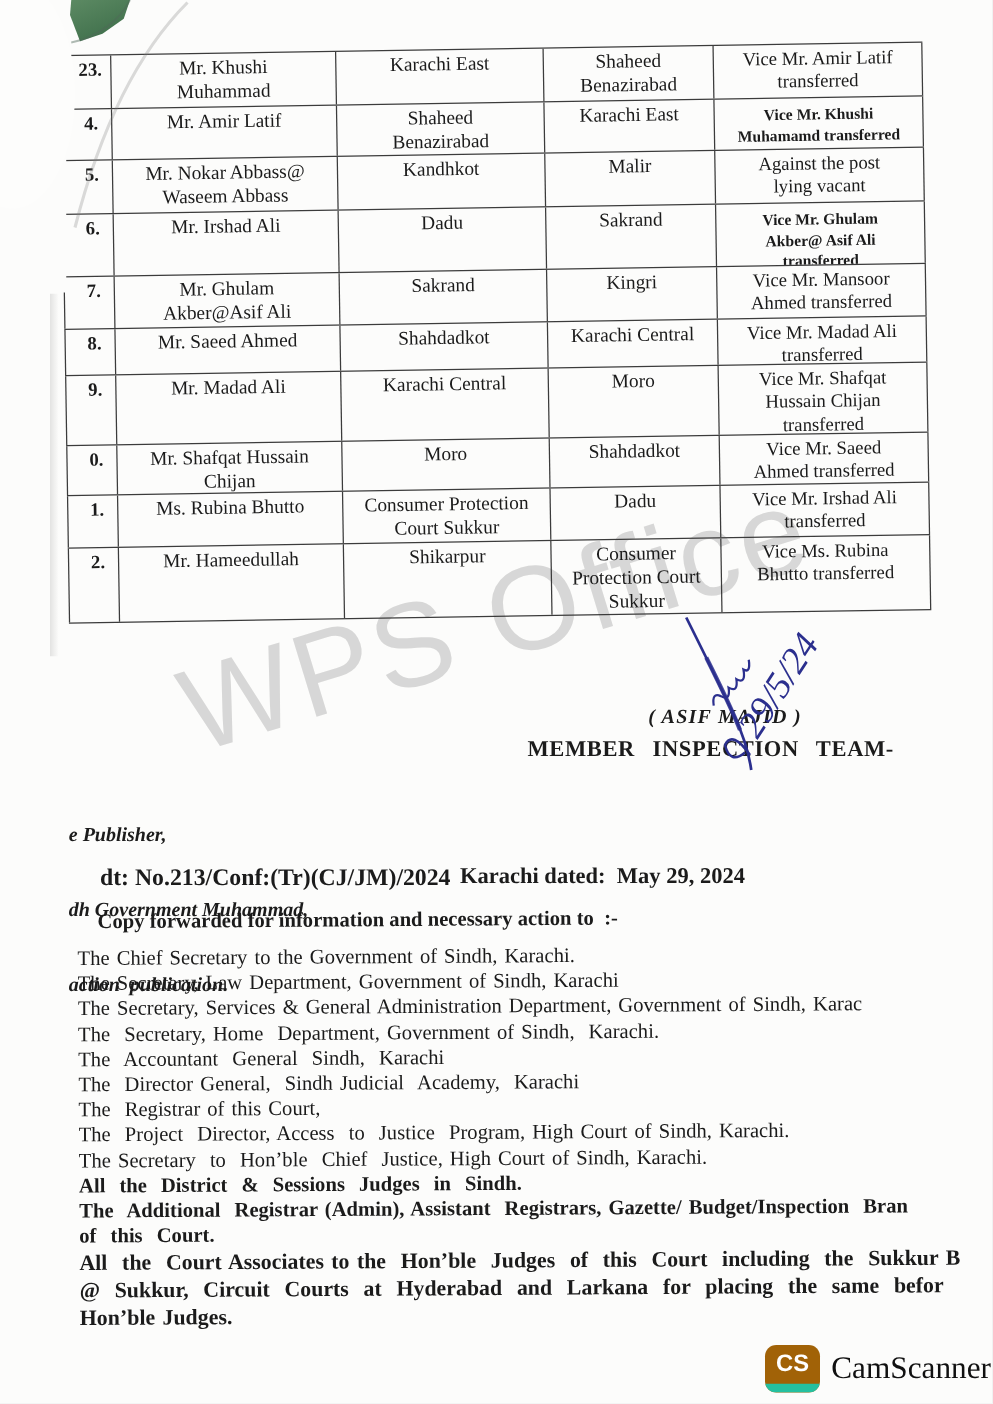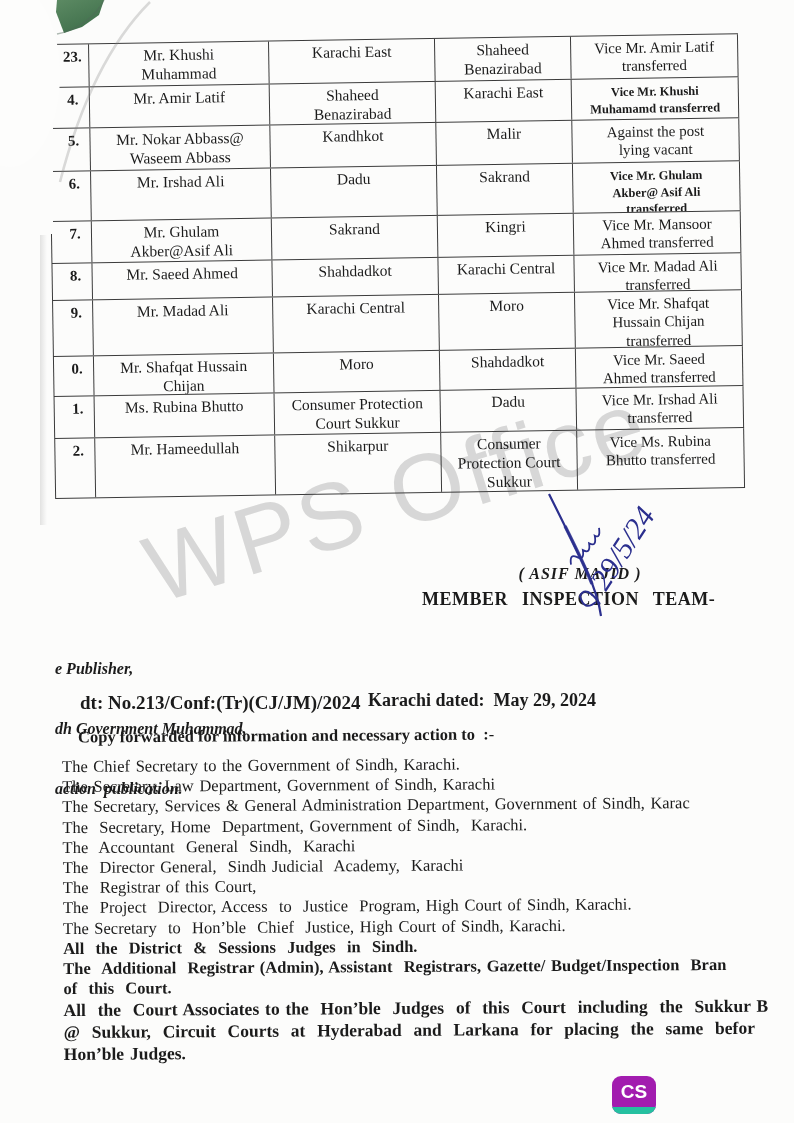--- a/index.html
+++ b/index.html
@@ -61,7 +61,7 @@
   
   .cs-footer{position:absolute;left:612px;top:1076px;z-index:2;display:flex;align-items:center;}
   .cs-badge{width:44px;height:38px;border-radius:9px;position:relative;overflow:hidden;
-     background:#a21caf;flex:0 0 auto;}
+     background:#a16207;flex:0 0 auto;}
   .cs-badge .cs-txt{position:absolute;left:0;top:1px;width:100%;height:30px;line-height:30px;
      text-align:center;color:#fff;font-family:"Liberation Sans",sans-serif;font-weight:bold;font-size:19px;}
   .cs-badge .cs-teal{position:absolute;left:0;bottom:0;width:100%;height:7px;background:#25c0a0;}

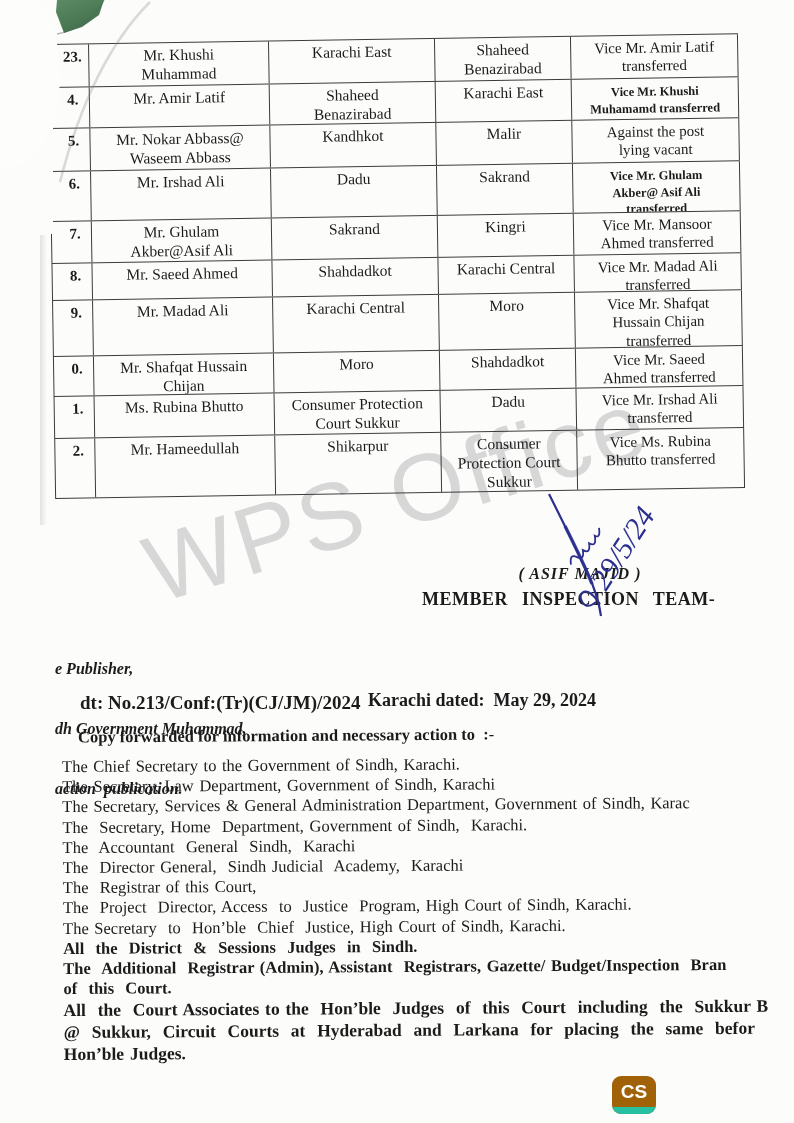--- a/index.html
+++ b/index.html
@@ -230,6 +230,7 @@
       <div class="cs-txt">CS</div>
       <div class="cs-teal"></div>
     </div>
+    <div class="cs-word">CamScanner</div>
   </div>
 
 </div>

